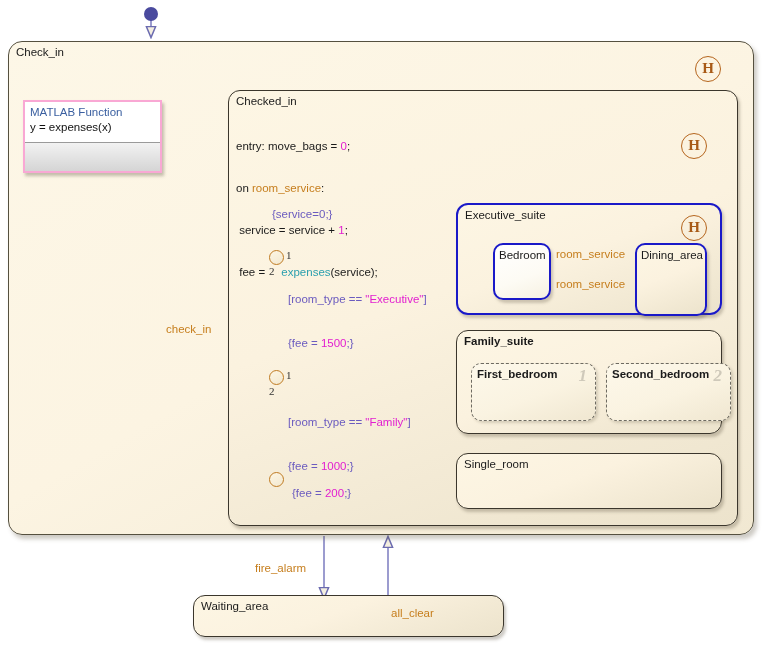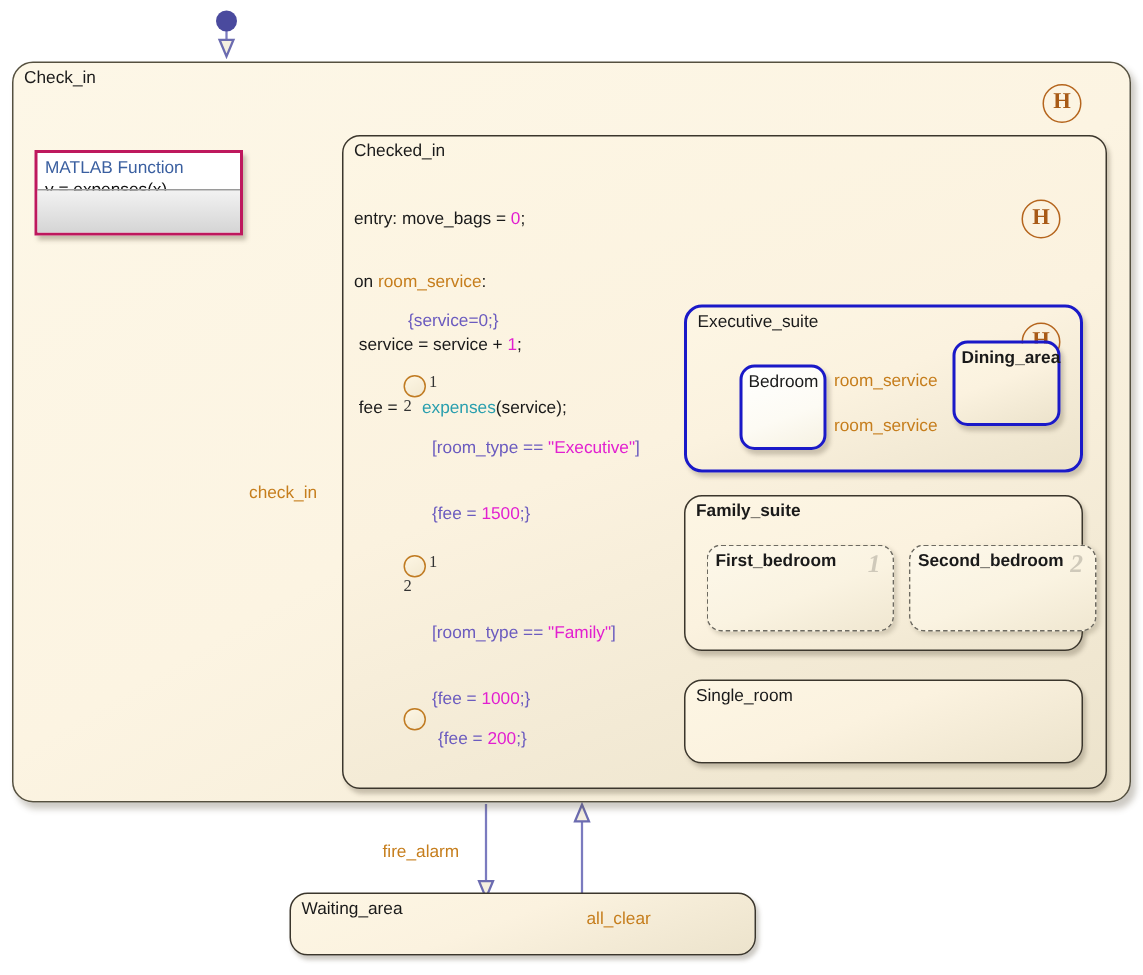--- a/index.html
+++ b/index.html
@@ -59,8 +59,8 @@
 
   
   #mlfcn{
-    position:absolute;left:23px;top:100px;width:139px;height:57px;
-    box-sizing:border-box;border:2px solid #be185d;
+    position:absolute;left:23px;top:100px;width:139px;height:73px;
+    box-sizing:border-box;border:2px solid #f9a8d4;
     background:#ffffff;
     box-shadow:2px 3px 3px rgba(90,80,60,.35);
   }

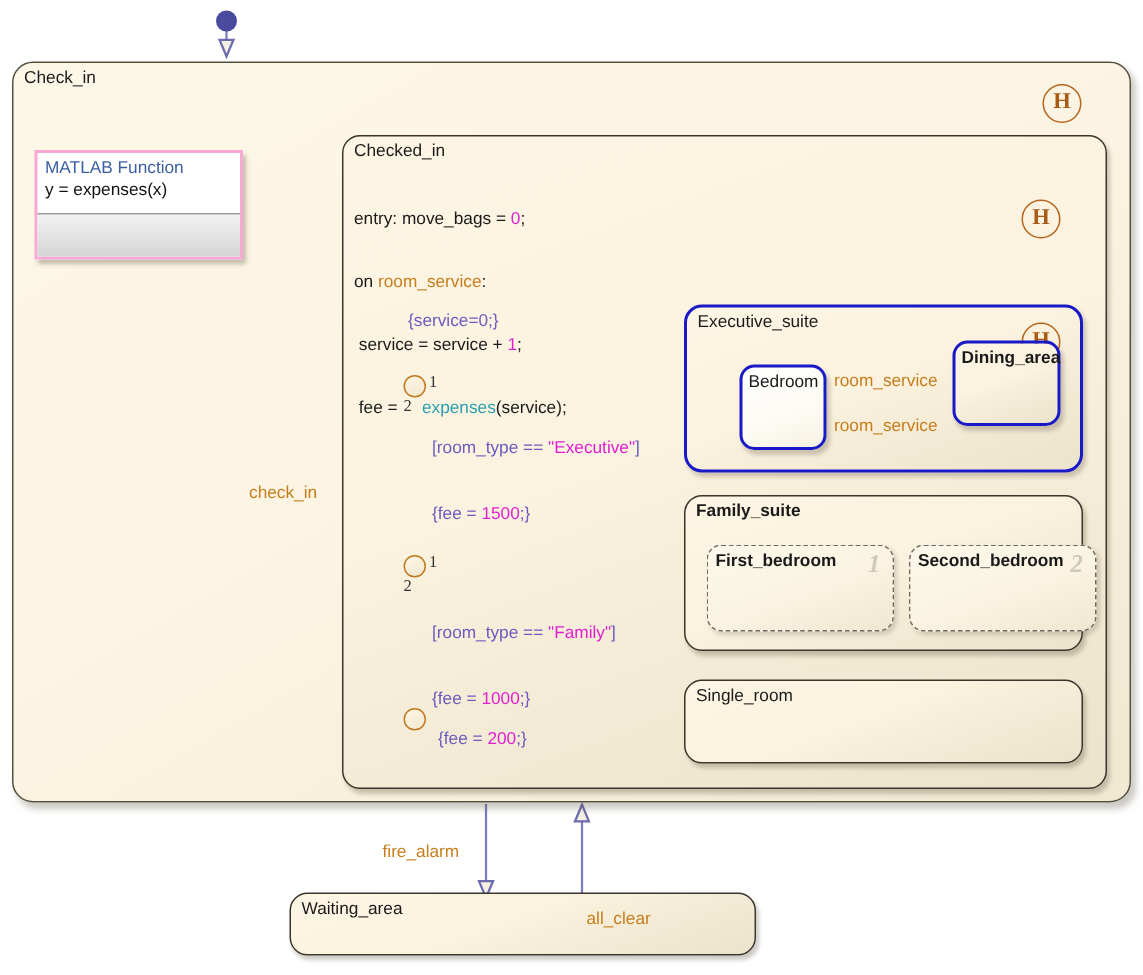--- a/index.html
+++ b/index.html
@@ -217,7 +217,7 @@
       <span class="lbl" style="left:4px;">Bedroom</span>
     </div>
 
-    <div class="state sel" style="left:177px;top:22px;width:72px;height:57px;border-radius:10px;font-weight:bold;">
+    <div class="state sel" style="left:177px;top:38px;width:72px;height:73px;border-radius:10px;">
       <span class="lbl" style="left:4px;">Dining_area</span>
     </div>
 

